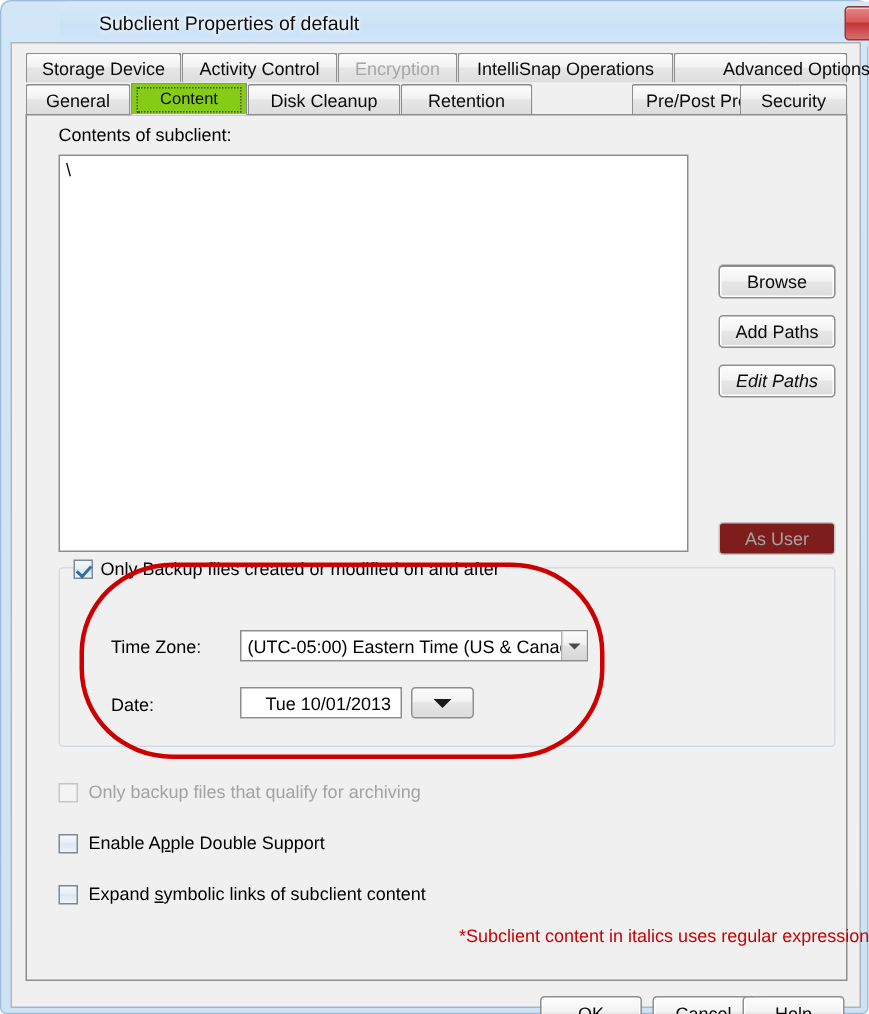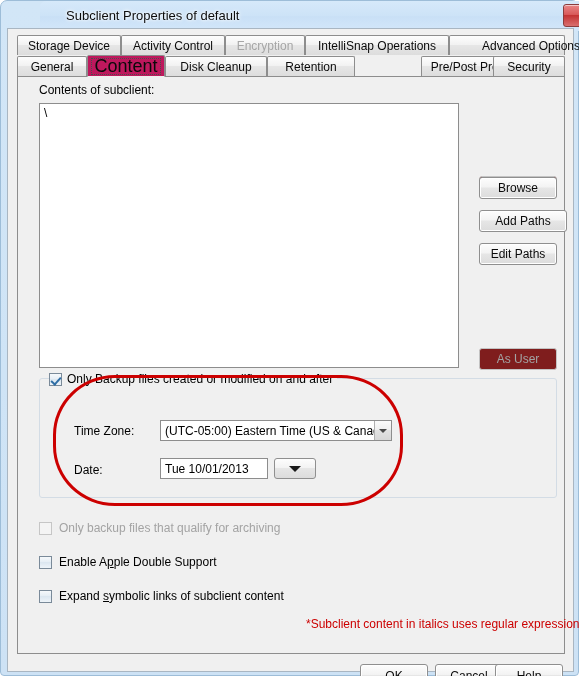--- a/index.html
+++ b/index.html
@@ -98,12 +98,12 @@
   }
   .tab.disabled { color: #a6a6a6; }
   .tab.selected {
-    background: #be185d;
+    background: #84cc16;
     border: 1px solid #8d8d8d;
     border-bottom: 1px solid #f0f0f0;
     height: 22px;
     z-index: 5;
-    font-size: 18px;
+    font-size: 11px;
   }
   .tab.selected .focus-rect {
     position: absolute;

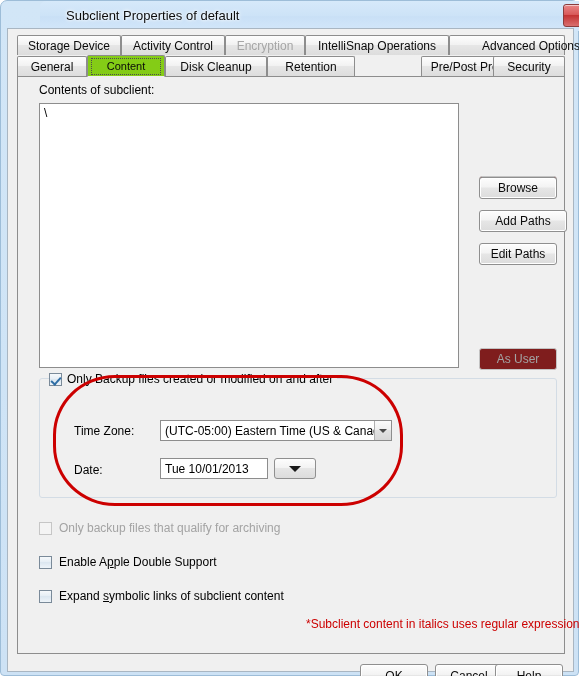--- a/index.html
+++ b/index.html
@@ -393,7 +393,7 @@
       <div class="btn" style="left:461px; top:100px; width:78px; height:22px;">
         <span>Browse</span>
       </div>
-      <div class="btn" style="left:461px; top:133px; width:88px; height:22px;">
+      <div class="btn" style="left:461px; top:133px; width:78px; height:22px;">
         <span>Add Paths</span>
       </div>
       <div class="btn" style="left:461px; top:166px; width:78px; height:22px;">

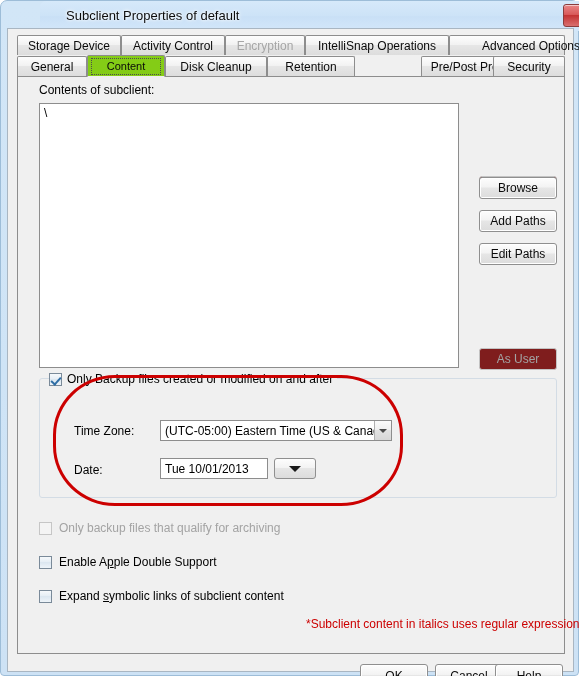--- a/index.html
+++ b/index.html
@@ -396,7 +396,7 @@
       <div class="btn" style="left:461px; top:133px; width:78px; height:22px;">
         <span>Add Paths</span>
       </div>
-      <div class="btn" style="left:461px; top:166px; width:78px; height:22px;">
+      <div class="btn" style="left:461px; top:166px; width:78px; height:22px;font-style:italic;">
         <span>Edit Paths</span>
       </div>
       <div class="btn disabled" style="left:461px; top:239px; width:78px; height:22px;">

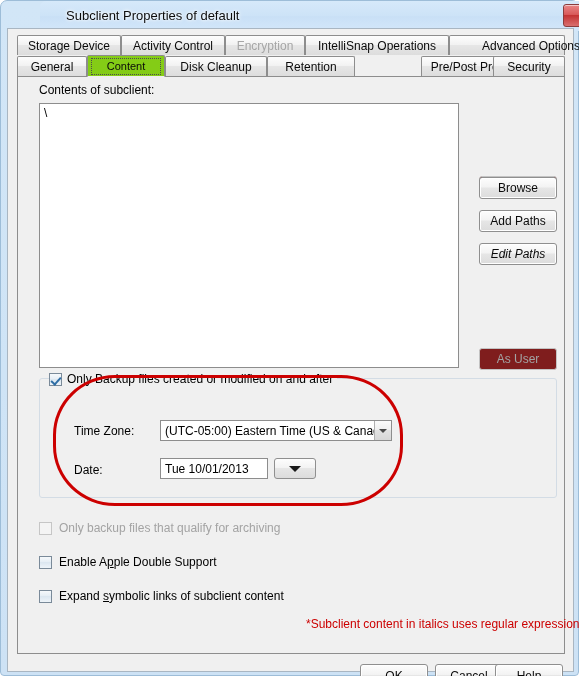--- a/index.html
+++ b/index.html
@@ -270,7 +270,7 @@
     border: 1px solid #8d8d8d;
     display: flex;
     align-items: center;
-    padding-left: 4px;
+    padding-left: 16px;
     font-size: 12px;
     color: #000;
     white-space: nowrap;

